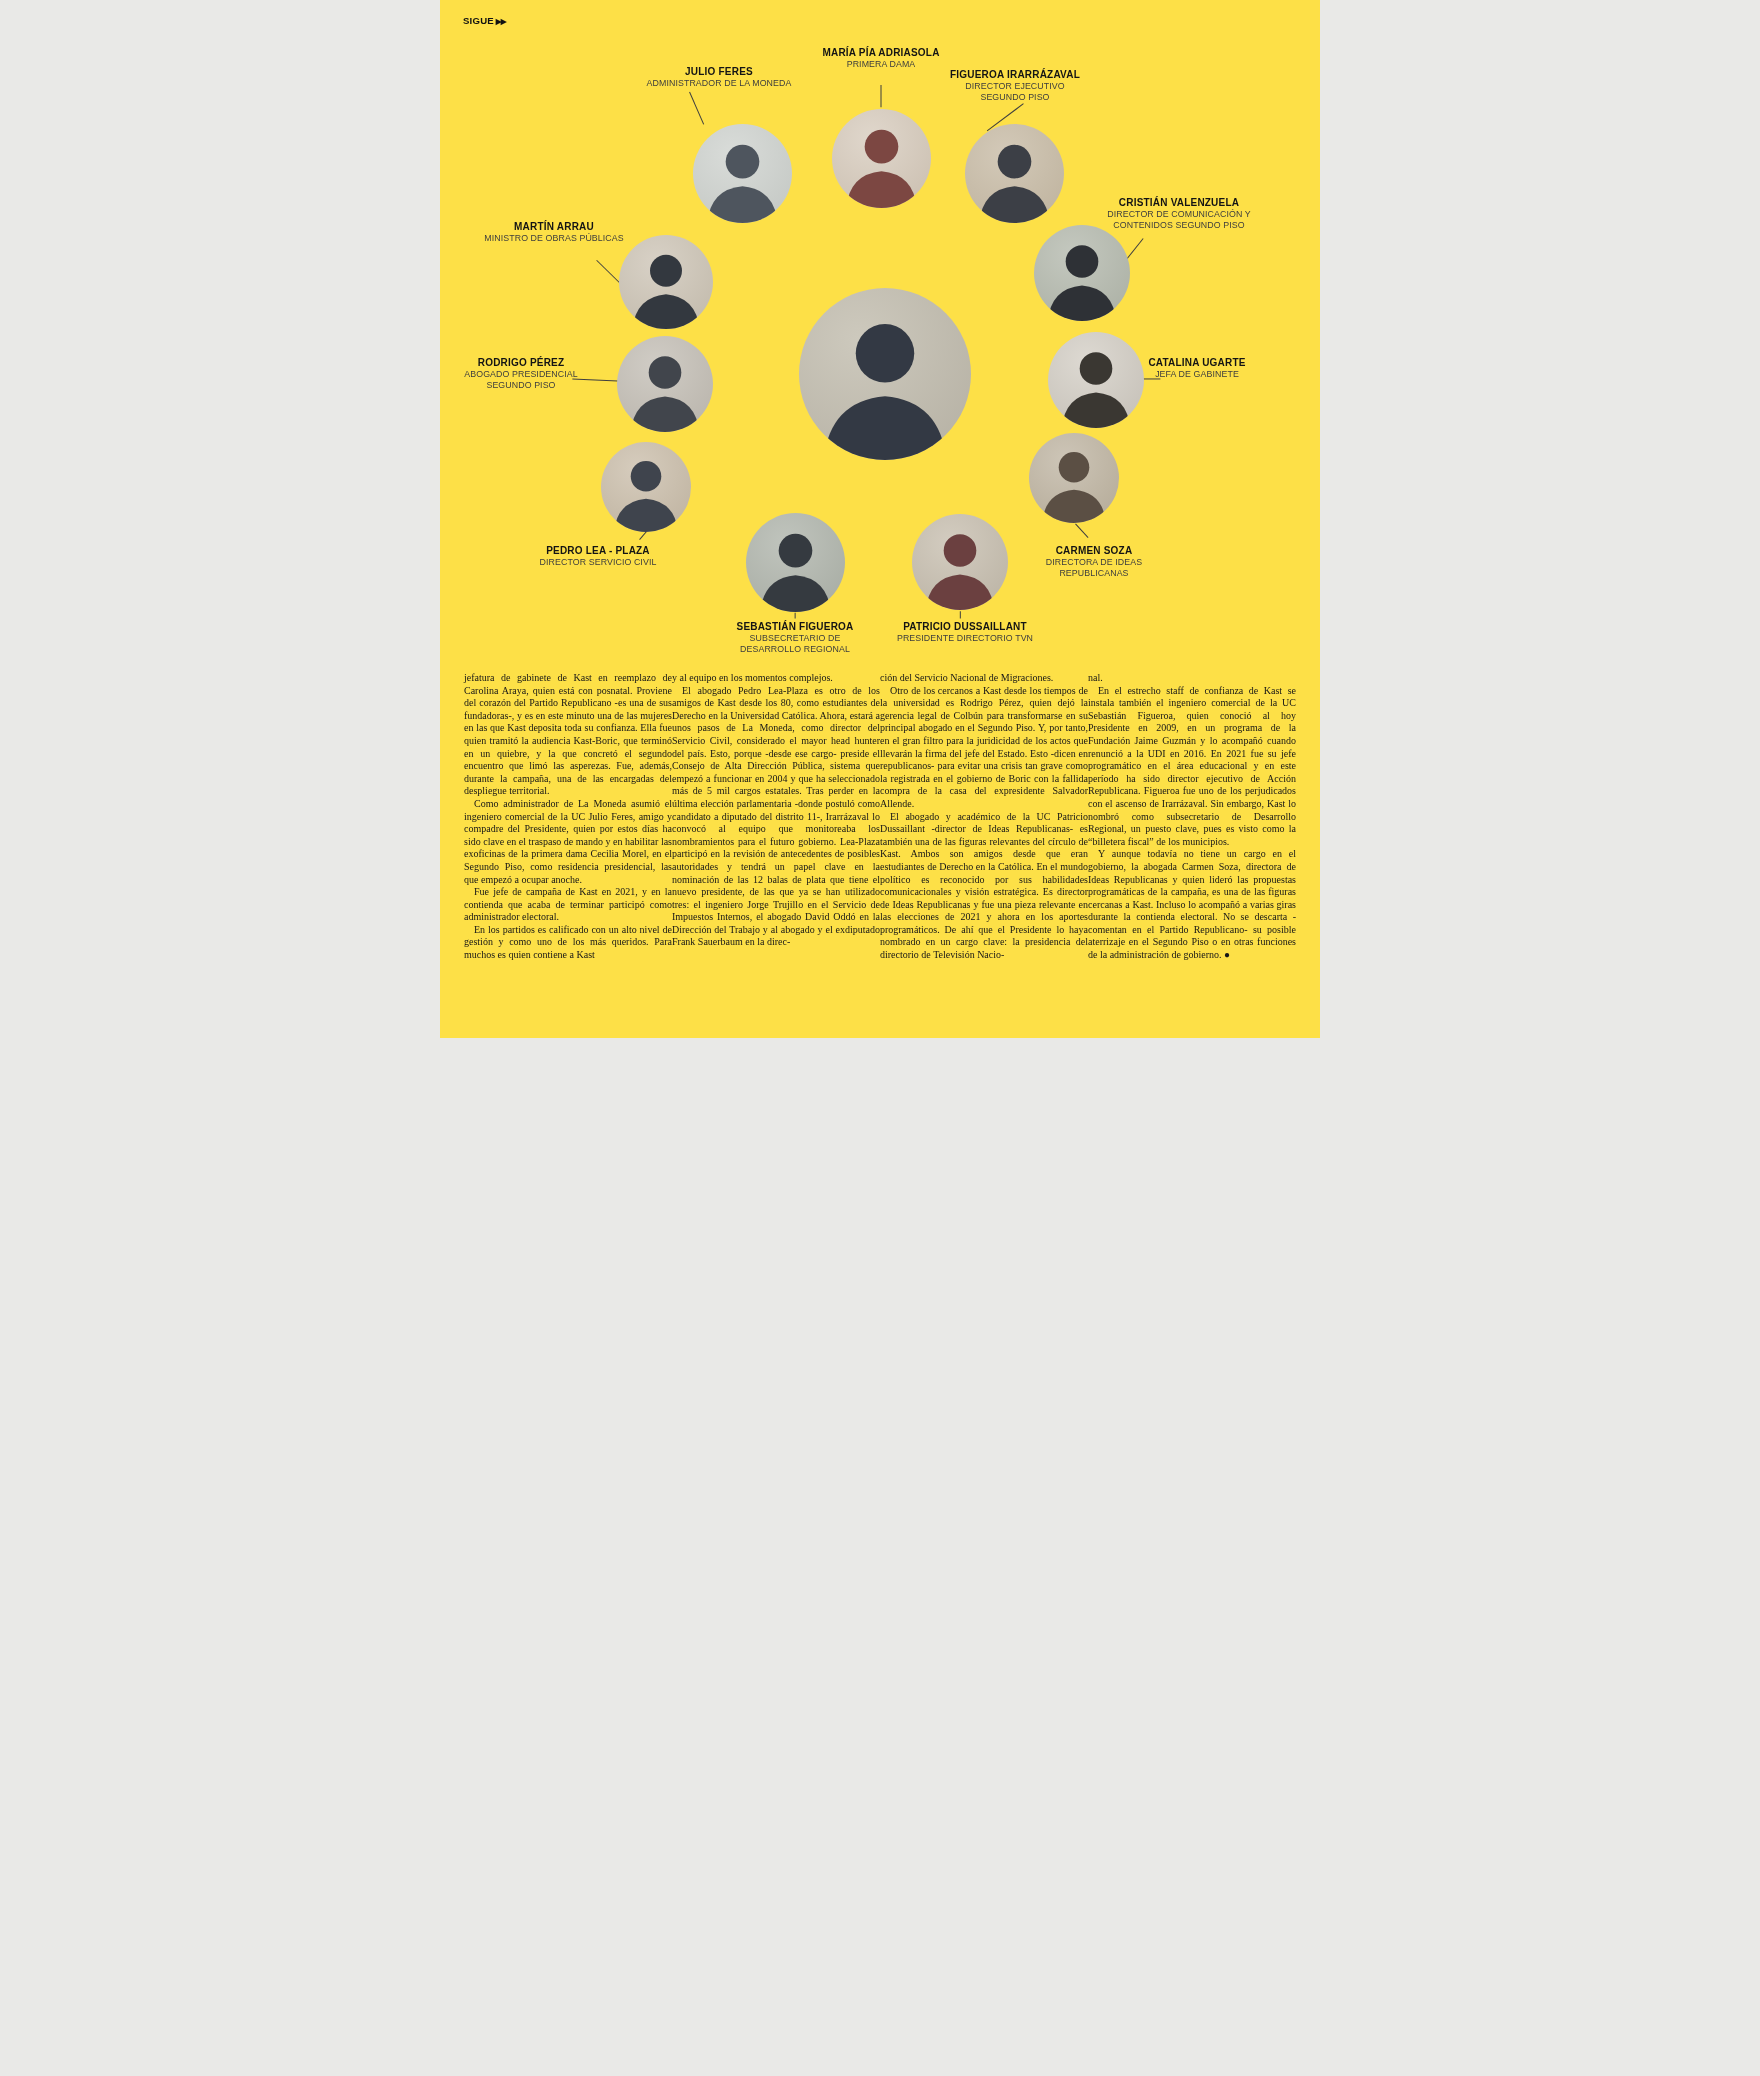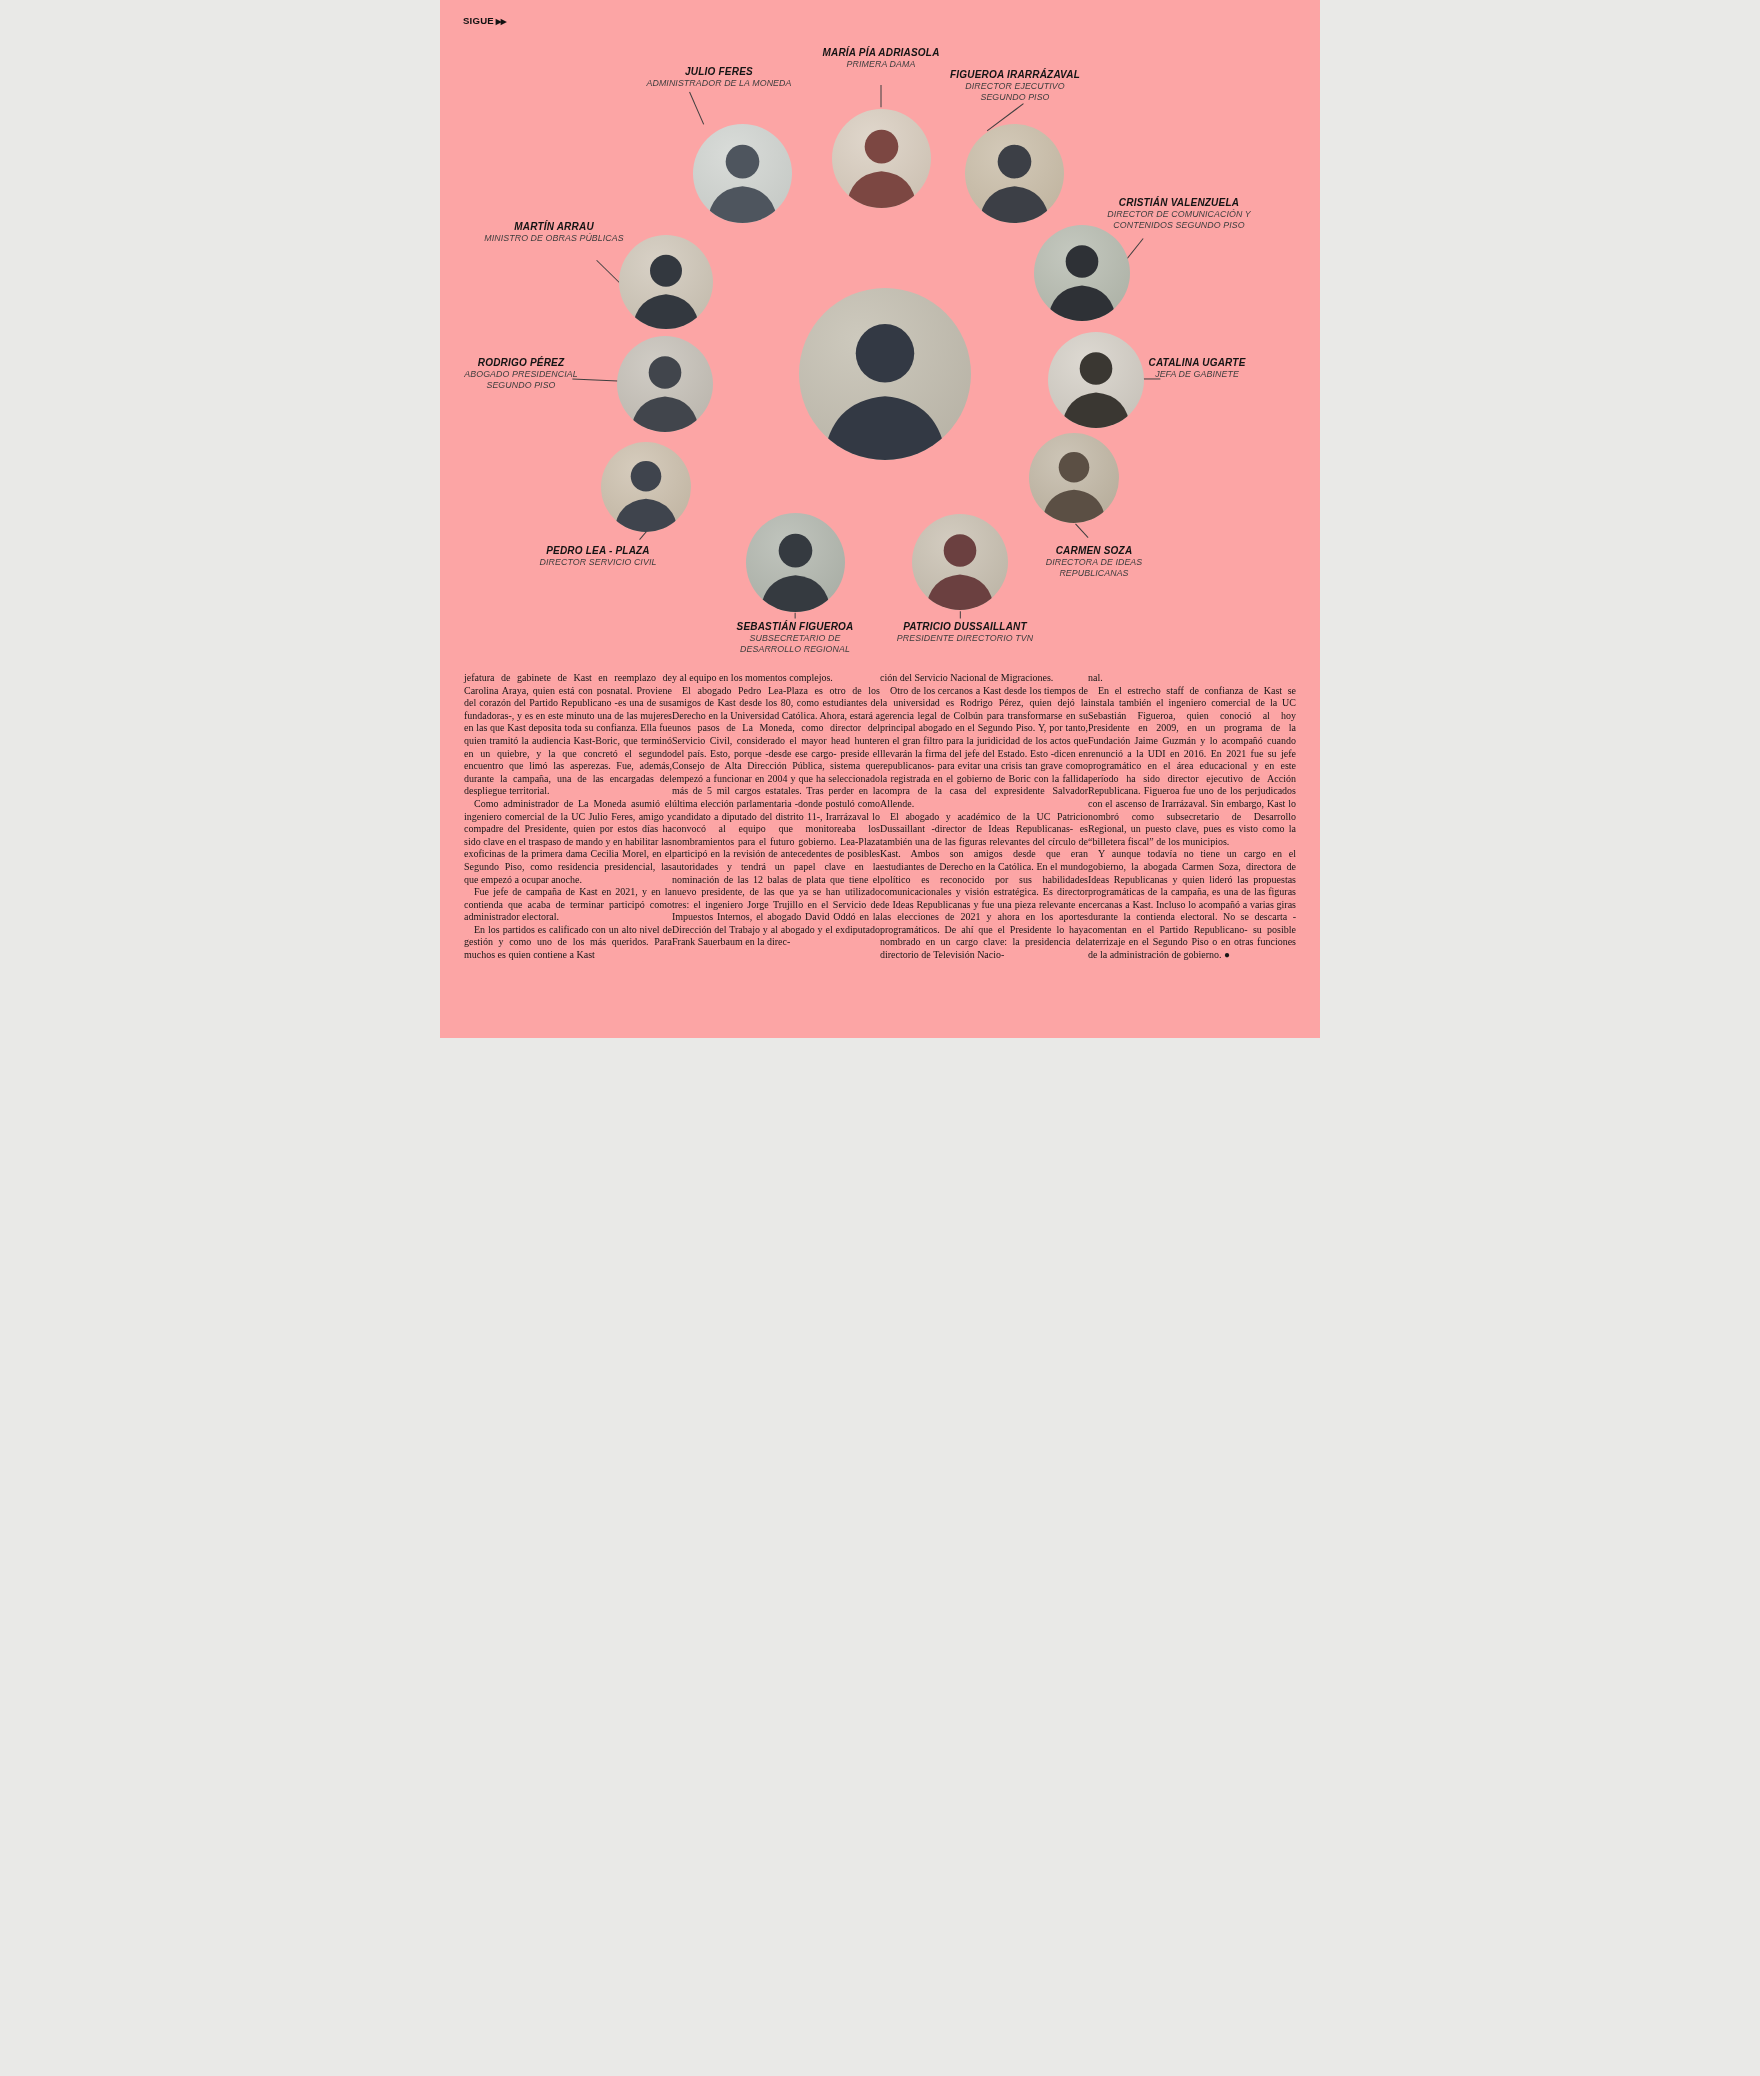--- a/index.html
+++ b/index.html
@@ -3,7 +3,7 @@
 <meta charset="utf-8">
 <style>
   html,body{margin:0;padding:0;background:#e9e9e7;}
-  .page{position:relative;width:880px;height:1038px;margin:0 auto;background:#fca5a5;
+  .page{position:relative;width:880px;height:1038px;margin:0 auto;background:#fde047;
         font-family:"Liberation Sans",sans-serif;overflow:hidden;}
   
   .sigue{position:absolute;left:23px;top:15px;font-weight:800;font-size:9.6px;

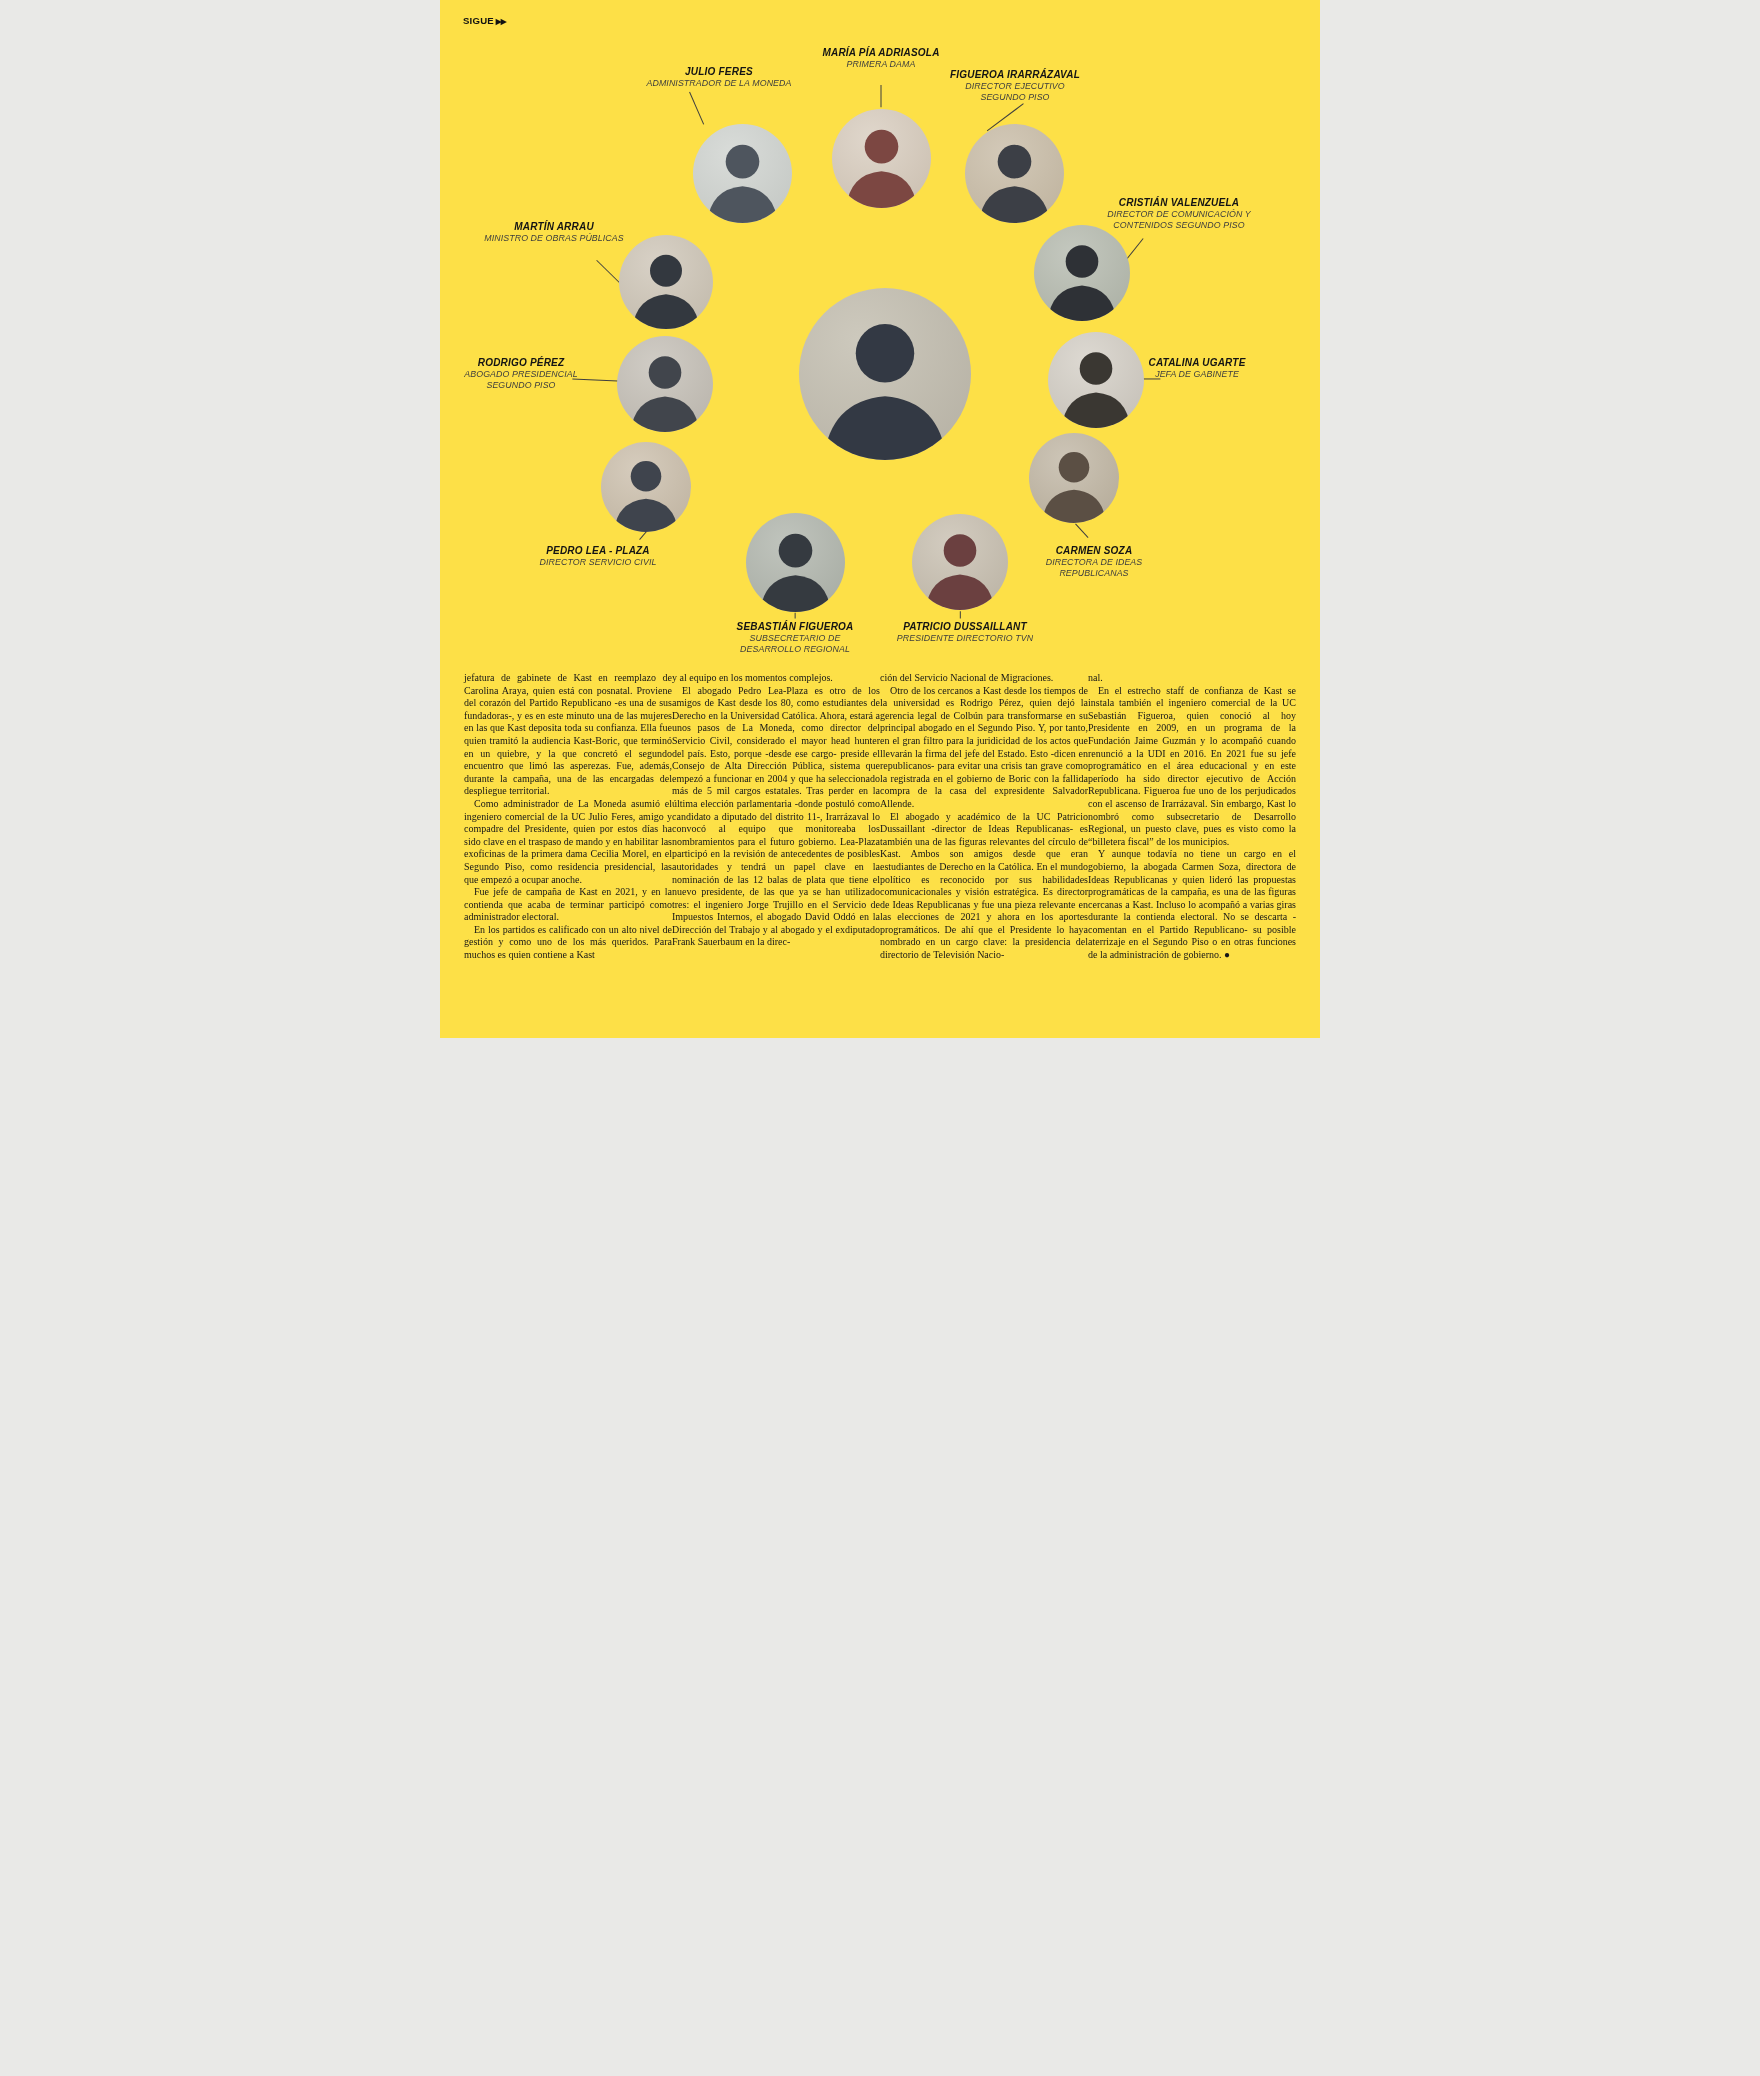--- a/index.html
+++ b/index.html
@@ -10,7 +10,7 @@
          letter-spacing:0.2px;color:#111;}
   .sigue .arrows{font-size:7.6px;letter-spacing:-1px;position:relative;top:-0.5px;margin-left:2px;}
   
-  .figure{position:absolute;left:0;top:0;width:748px;height:668px;font-style:italic;}
+  .figure{position:absolute;left:0;top:0;width:748px;height:668px;}
   .lines{position:absolute;left:0;top:0;width:880px;height:668px;}
   .lines line{stroke:#3f3f3f;stroke-width:2;}
   .photo{position:absolute;border-radius:50%;overflow:hidden;color:#4a4f57;}

